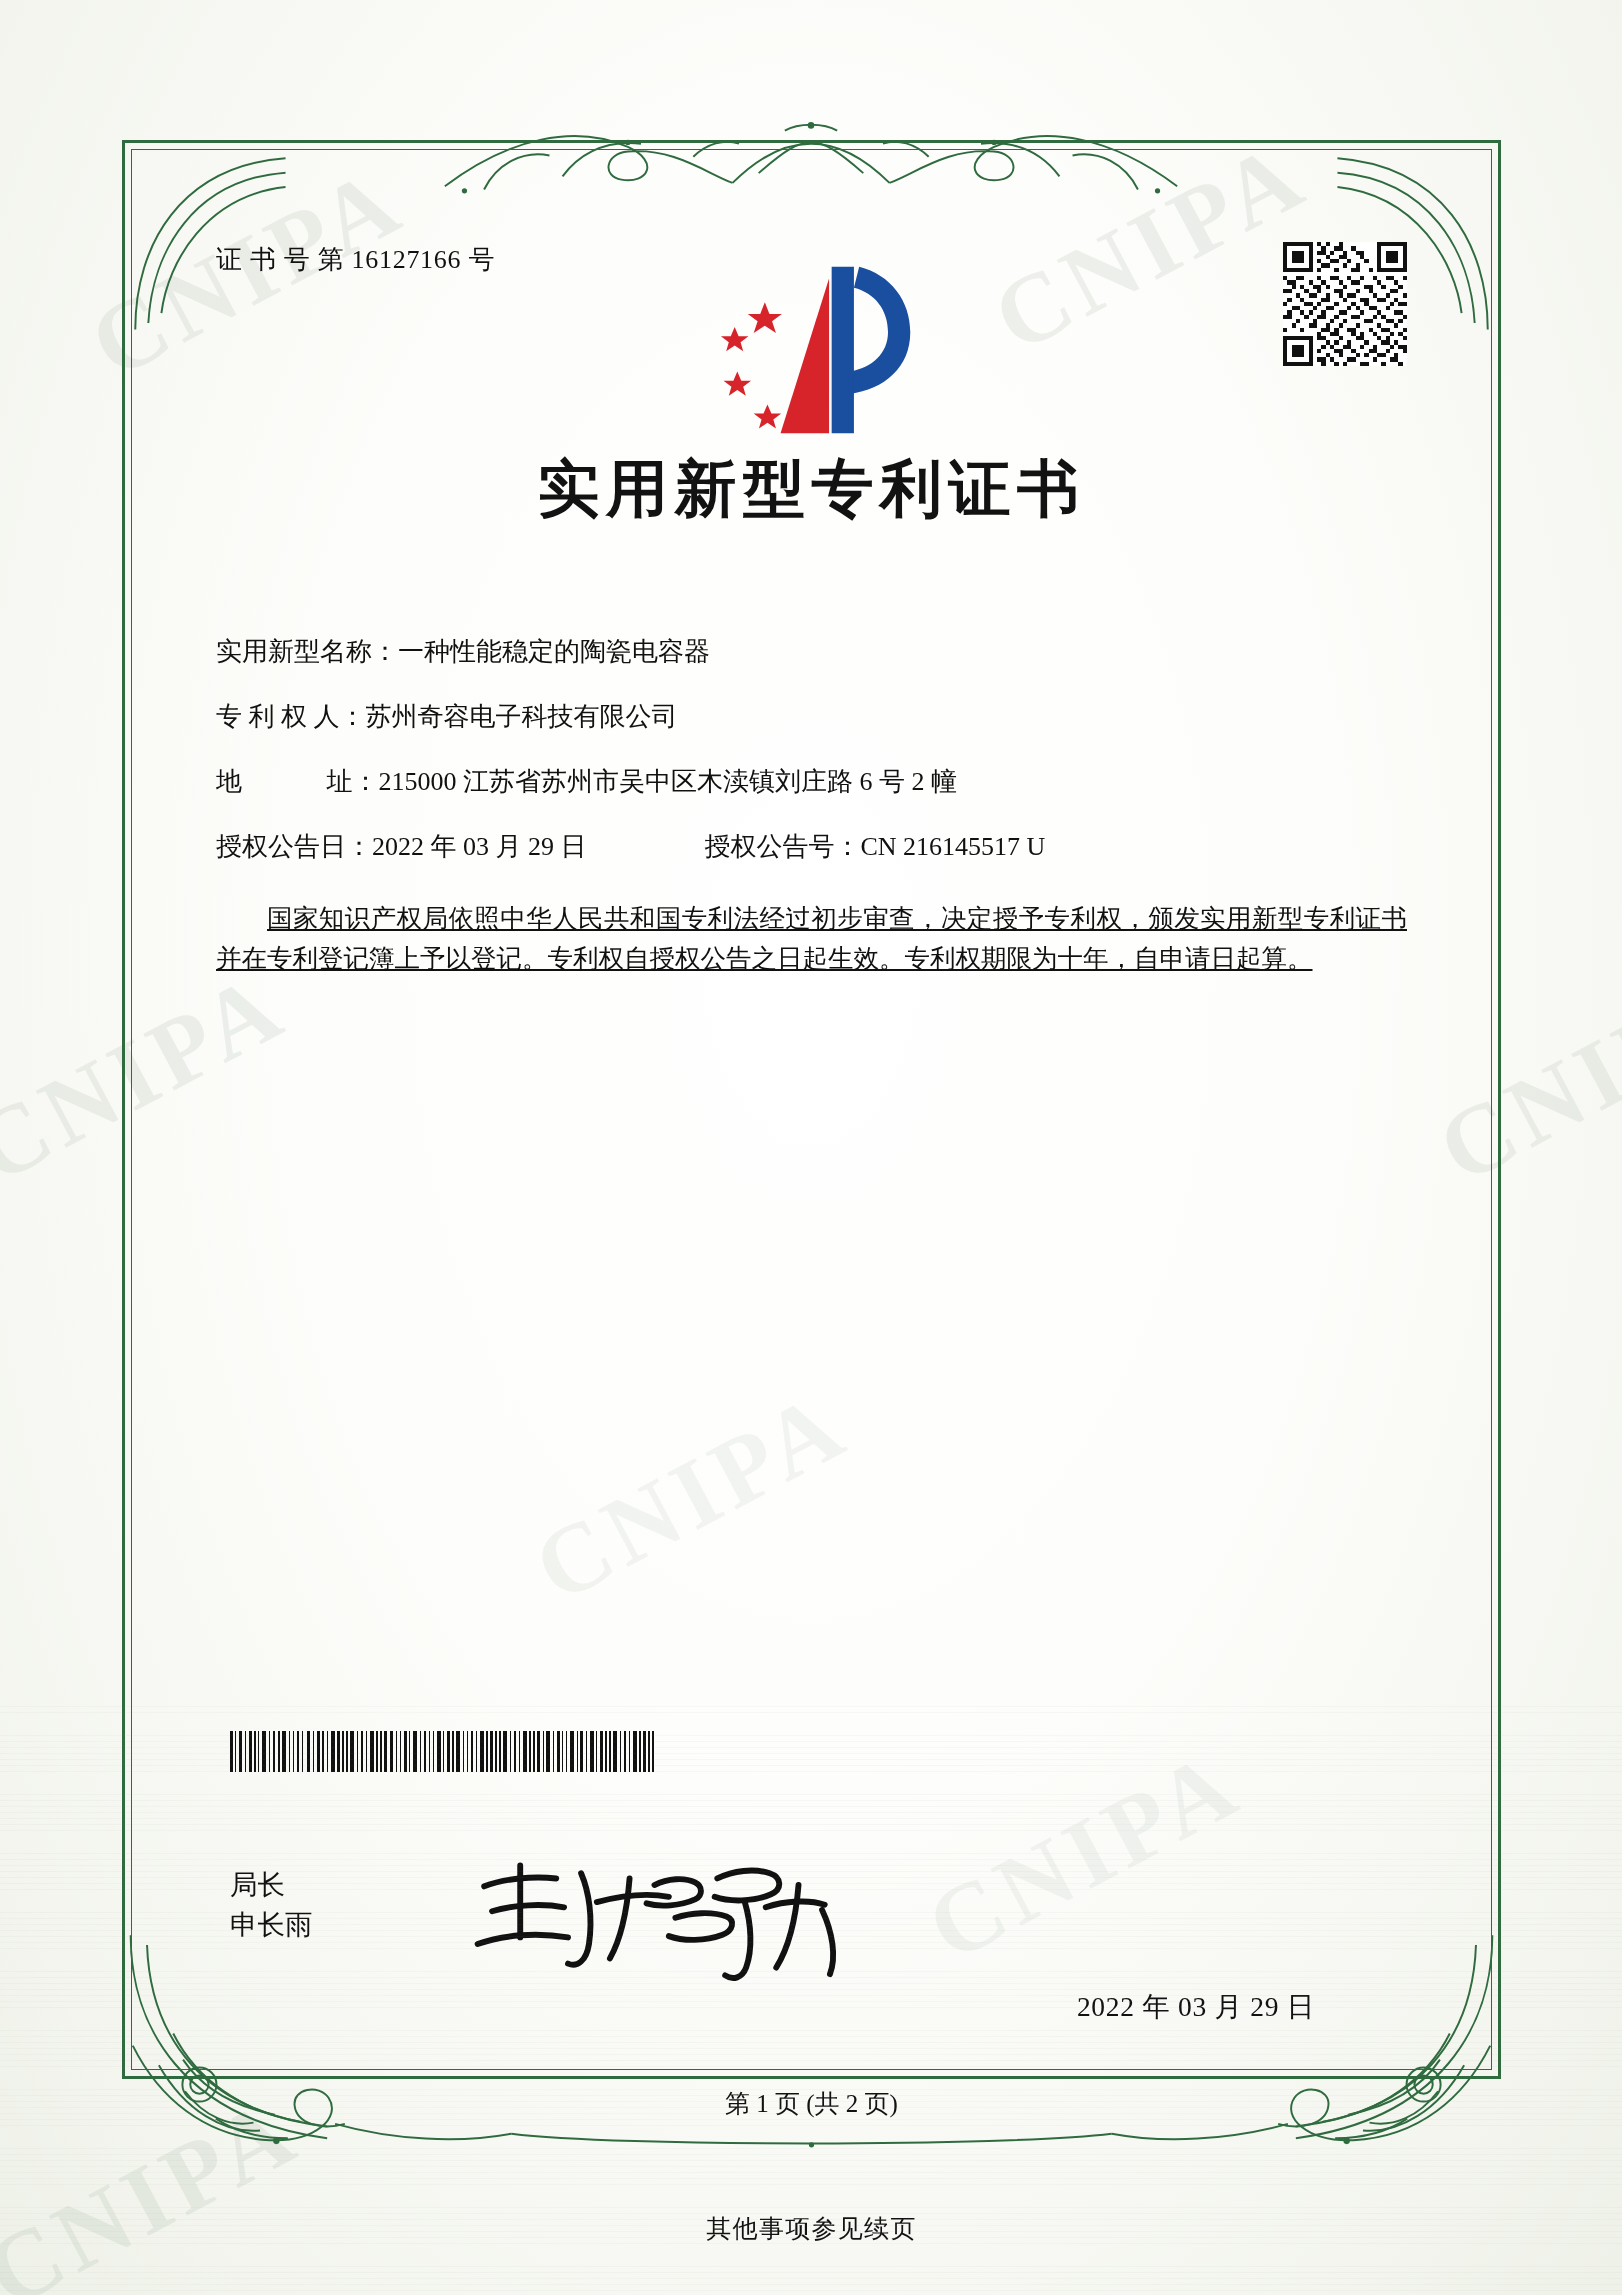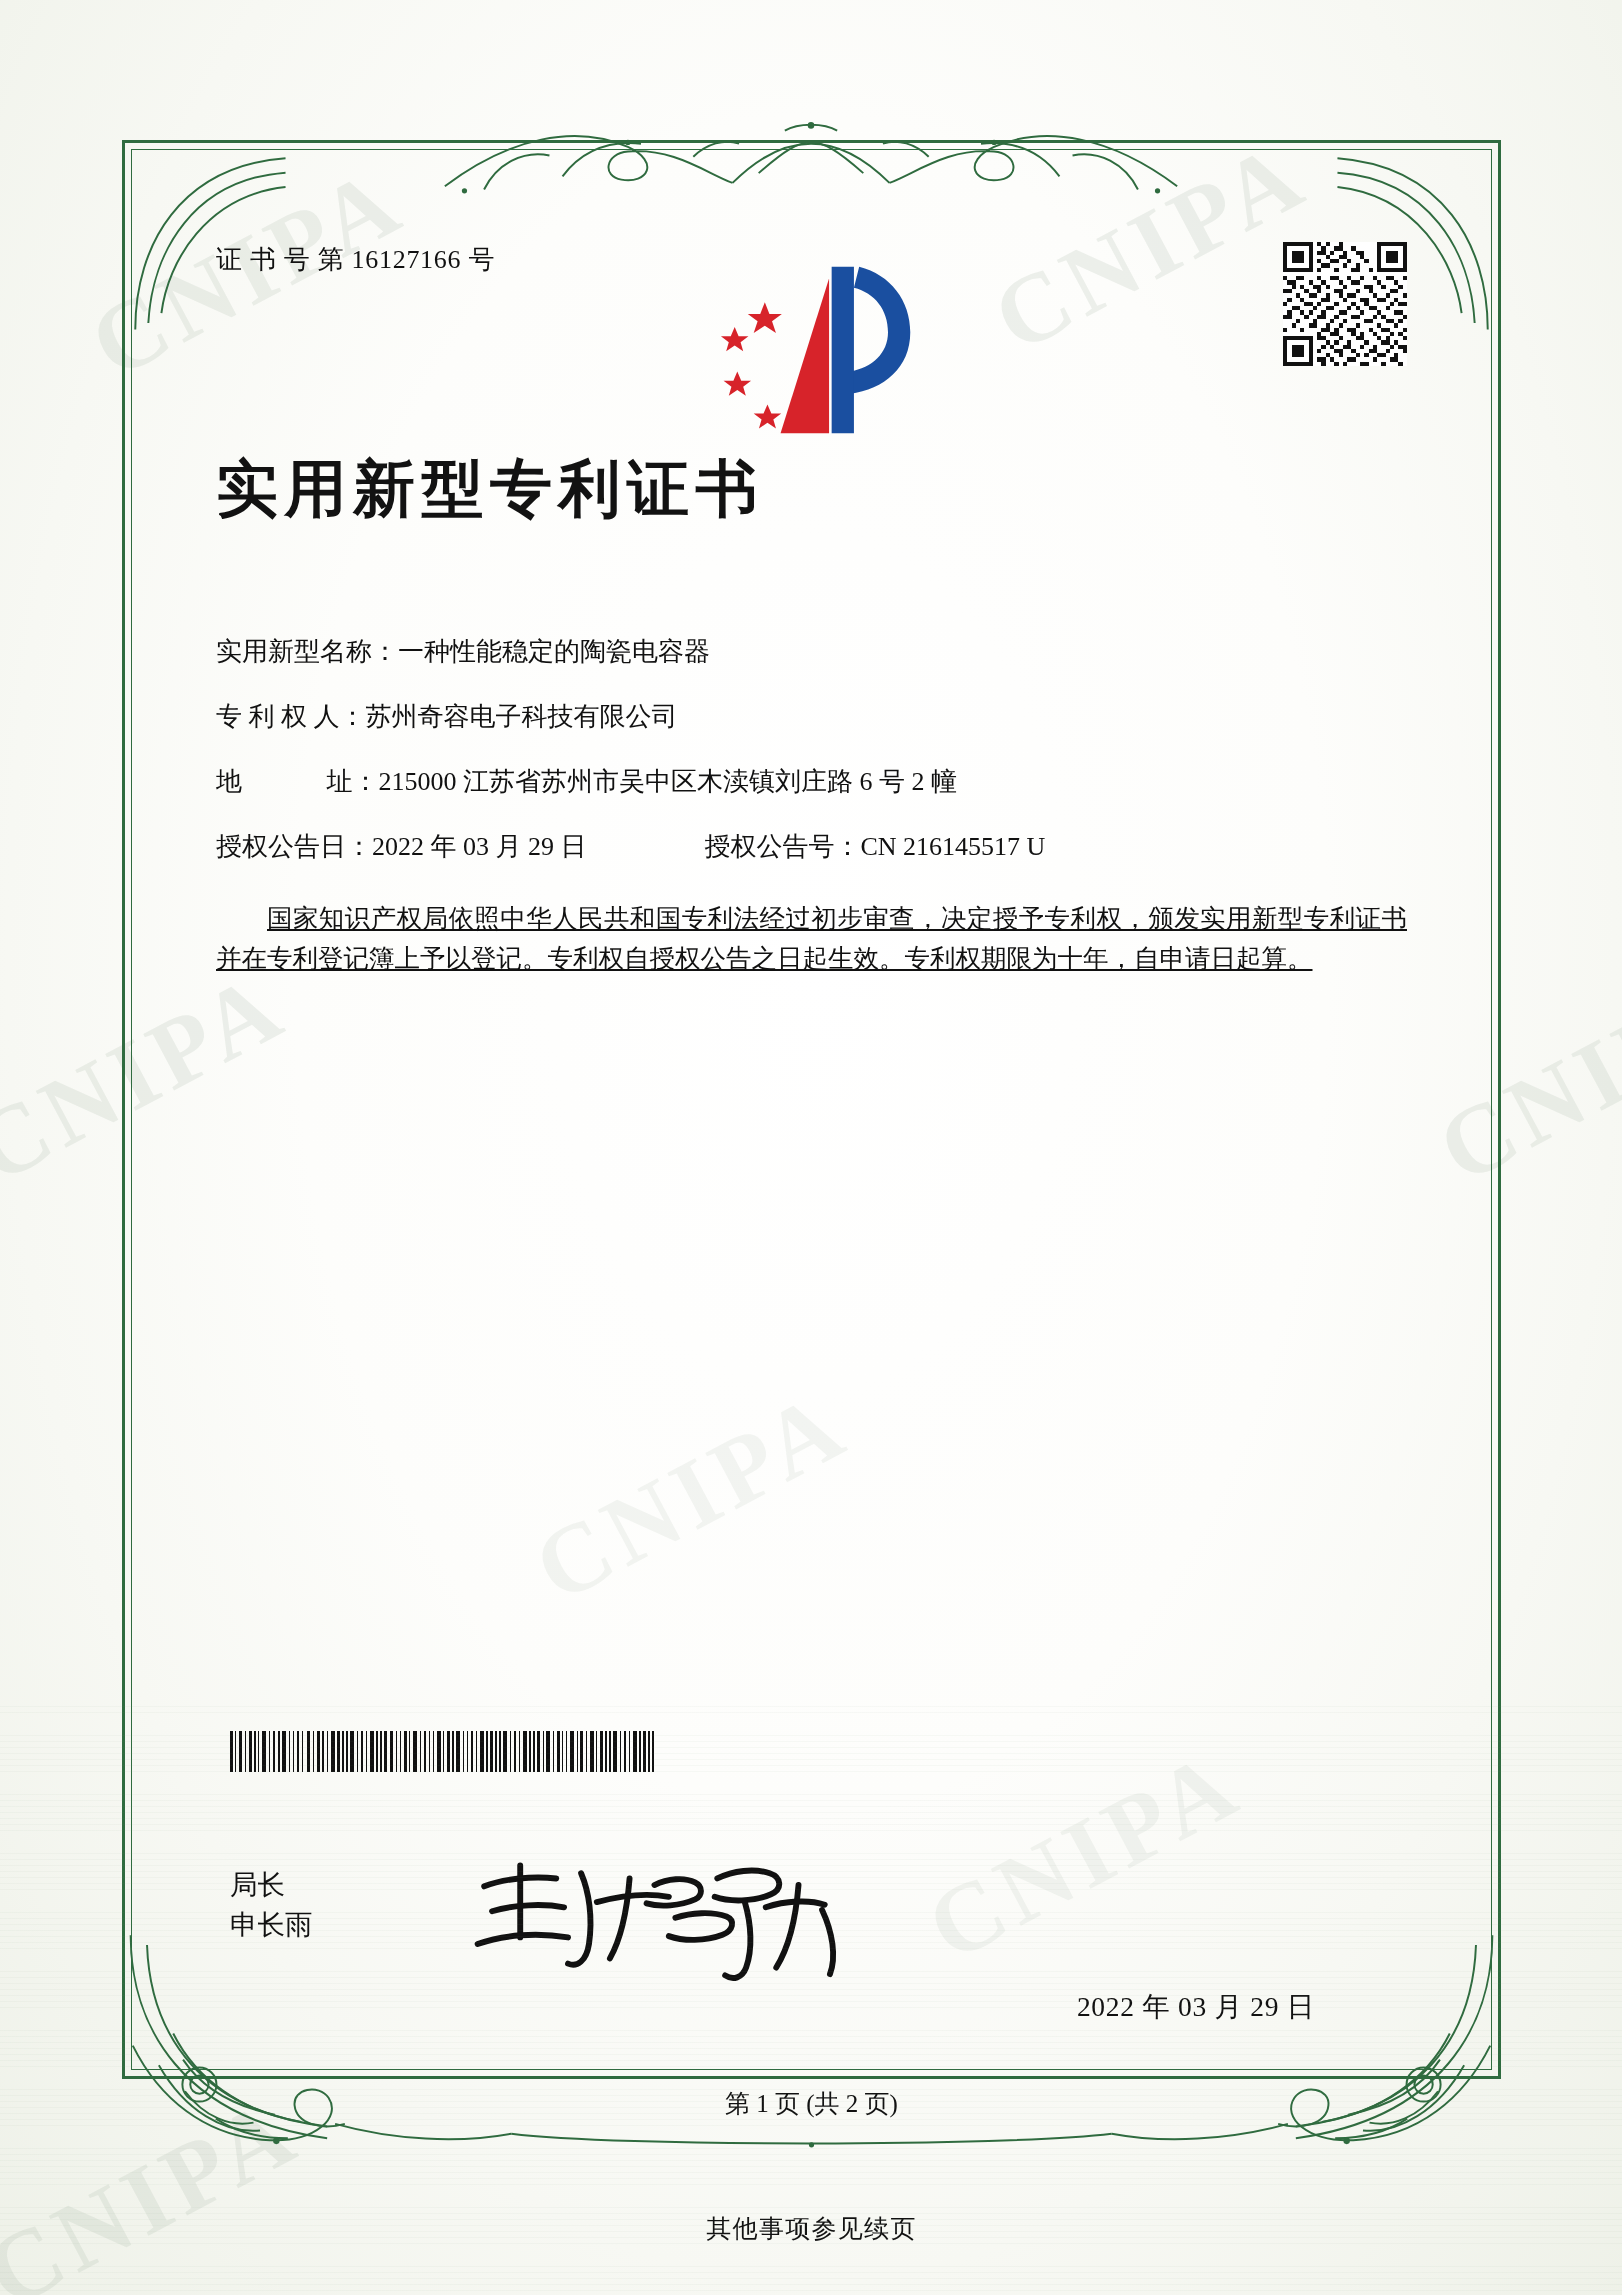--- a/index.html
+++ b/index.html
@@ -92,7 +92,7 @@
   }
 
   .title {
-    text-align: left;
+    text-align: center;
     font-size: 62px;
     font-weight: 700;
     letter-spacing: 6.5px;

